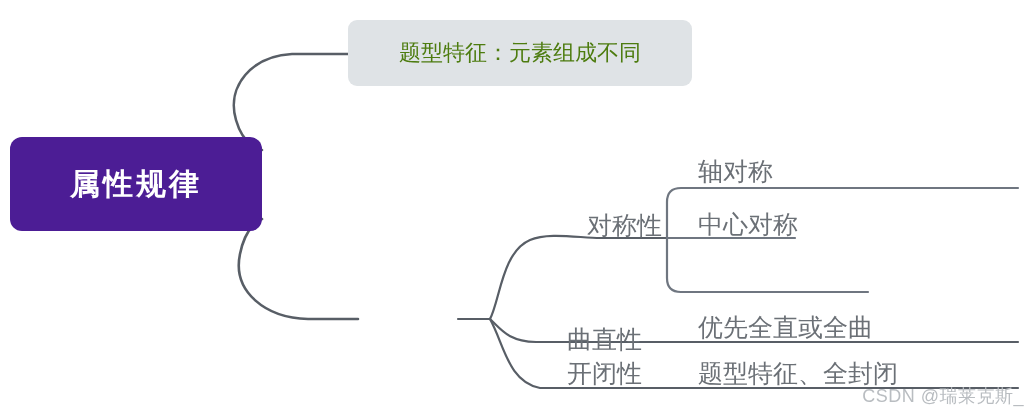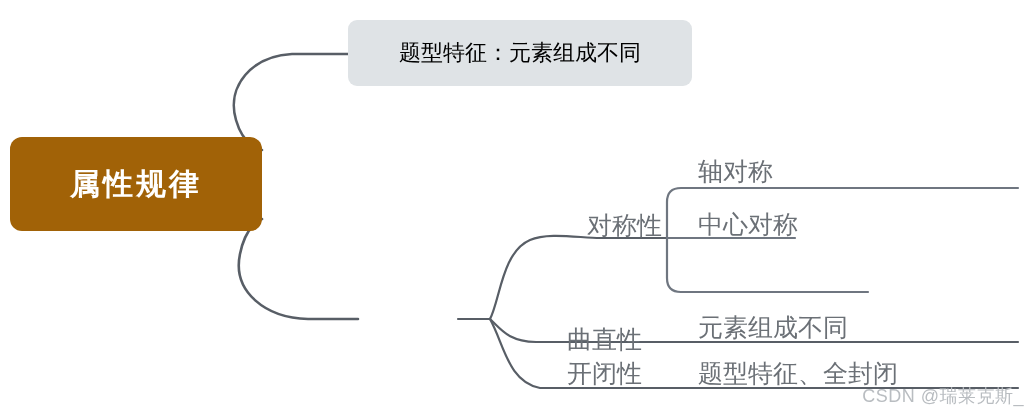--- a/index.html
+++ b/index.html
@@ -48,7 +48,7 @@
   .node-box {
     background: #dfe3e6;
     border-radius: 9px;
-    color: #000000;
+    color: #4d7c0f;
     font-size: 22px;
   }
   .node-topic {

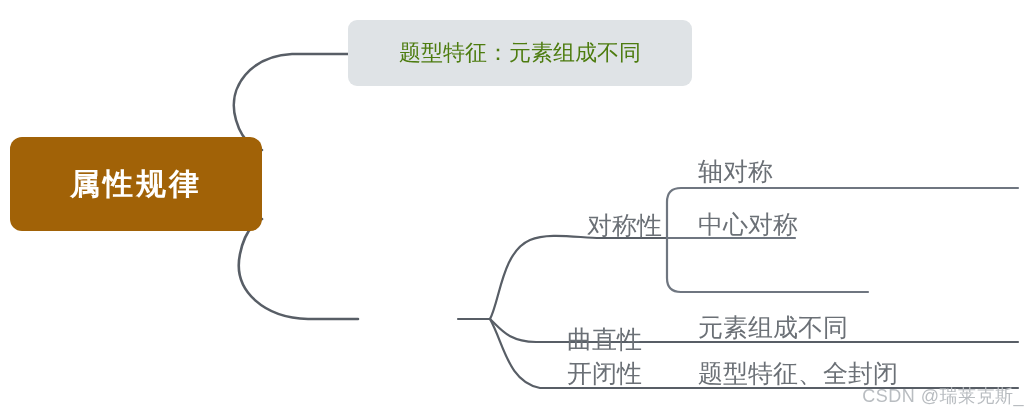--- a/index.html
+++ b/index.html
@@ -38,7 +38,7 @@
     top: 137px;
     width: 252px;
     height: 94px;
-    background: #a16207;
+    background: #4c1d95;
     border-radius: 12px;
     color: #ffffff;
     font-size: 30px;

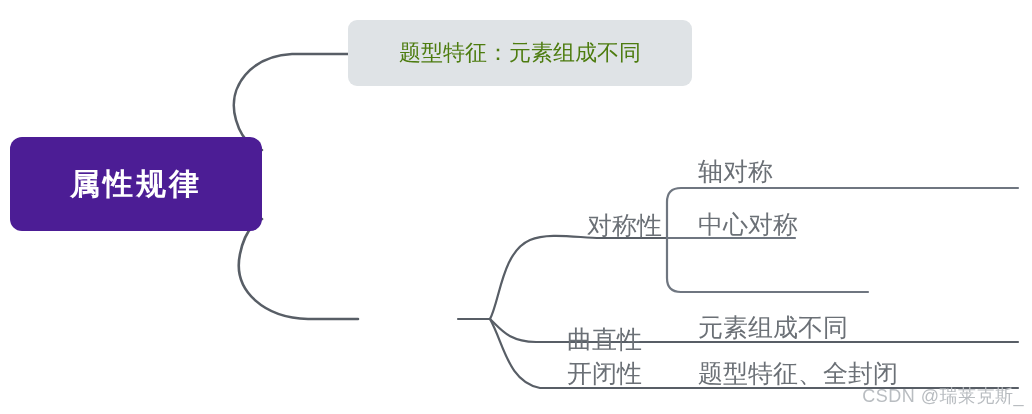--- a/index.html
+++ b/index.html
@@ -134,7 +134,7 @@
 
   <div class="leaf" style="left:567px; top:327px;">曲直性</div>
 
-  <div class="leaf" style="left:698px; top:315px;">元素组成不同</div>
+  <div class="leaf" style="left:698px; top:315px;">优先全直或全曲</div>
 
   <div class="leaf" style="left:567px; top:361px;">开闭性</div>
 

